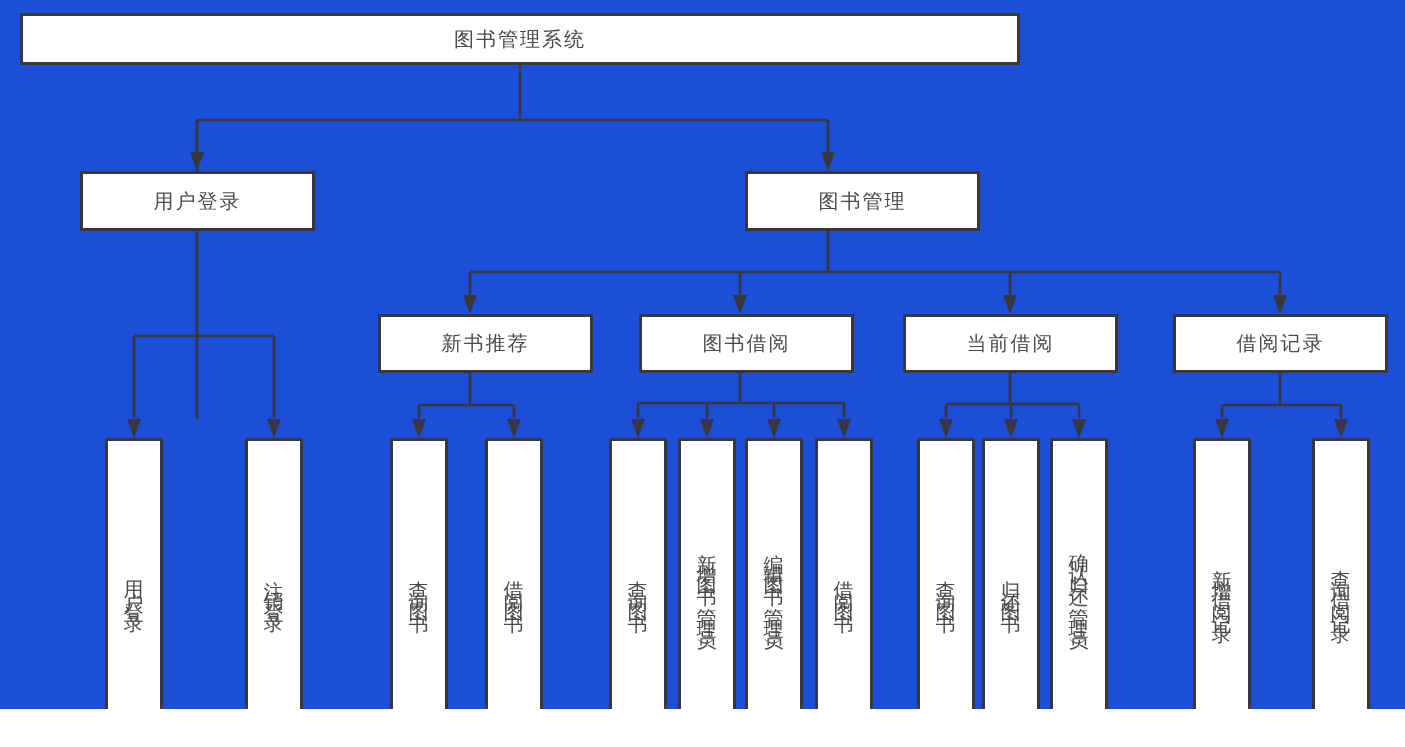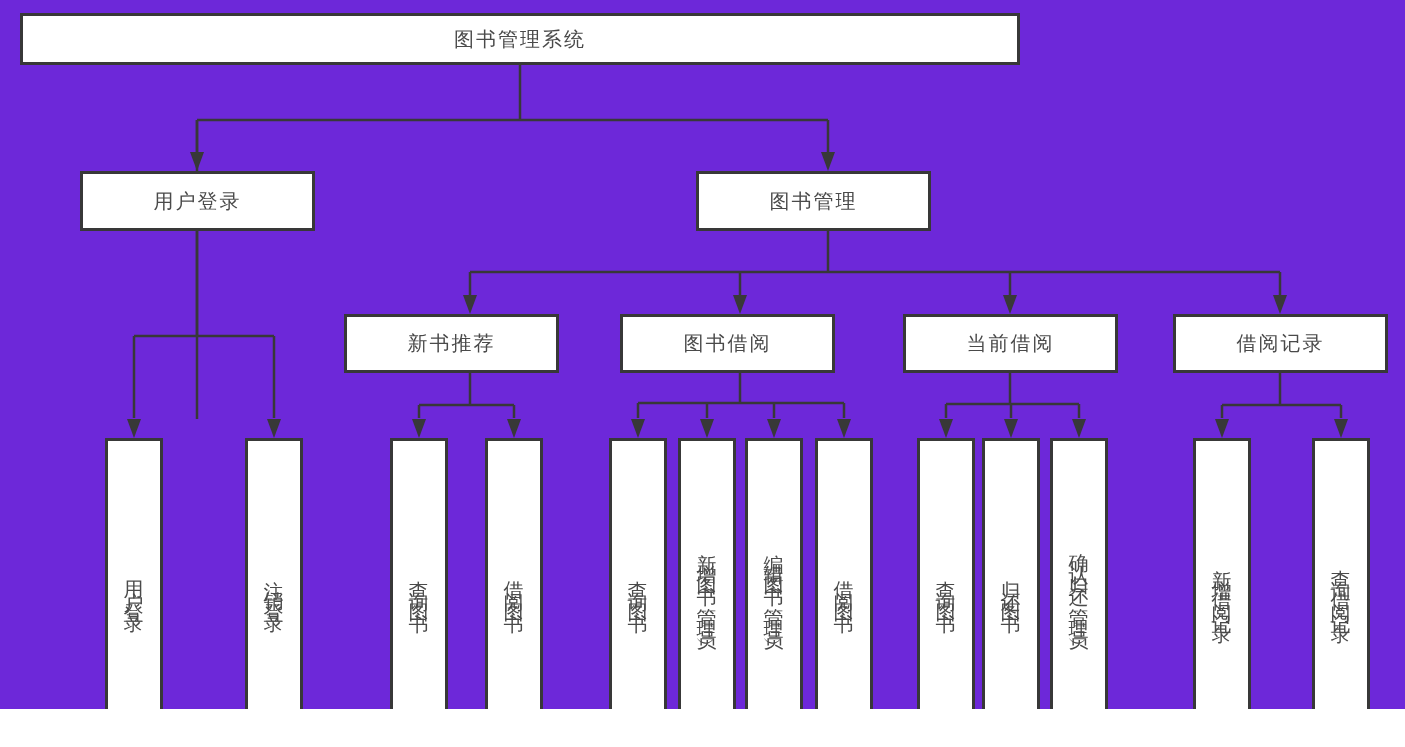--- a/index.html
+++ b/index.html
@@ -11,7 +11,7 @@
     position: relative;
     width: 1405px;
     height: 709px;
-    background: #6d28d9;
+    background: #1d4ed8;
     overflow: hidden;
     font-family: Liberation Serif, serif;
   }

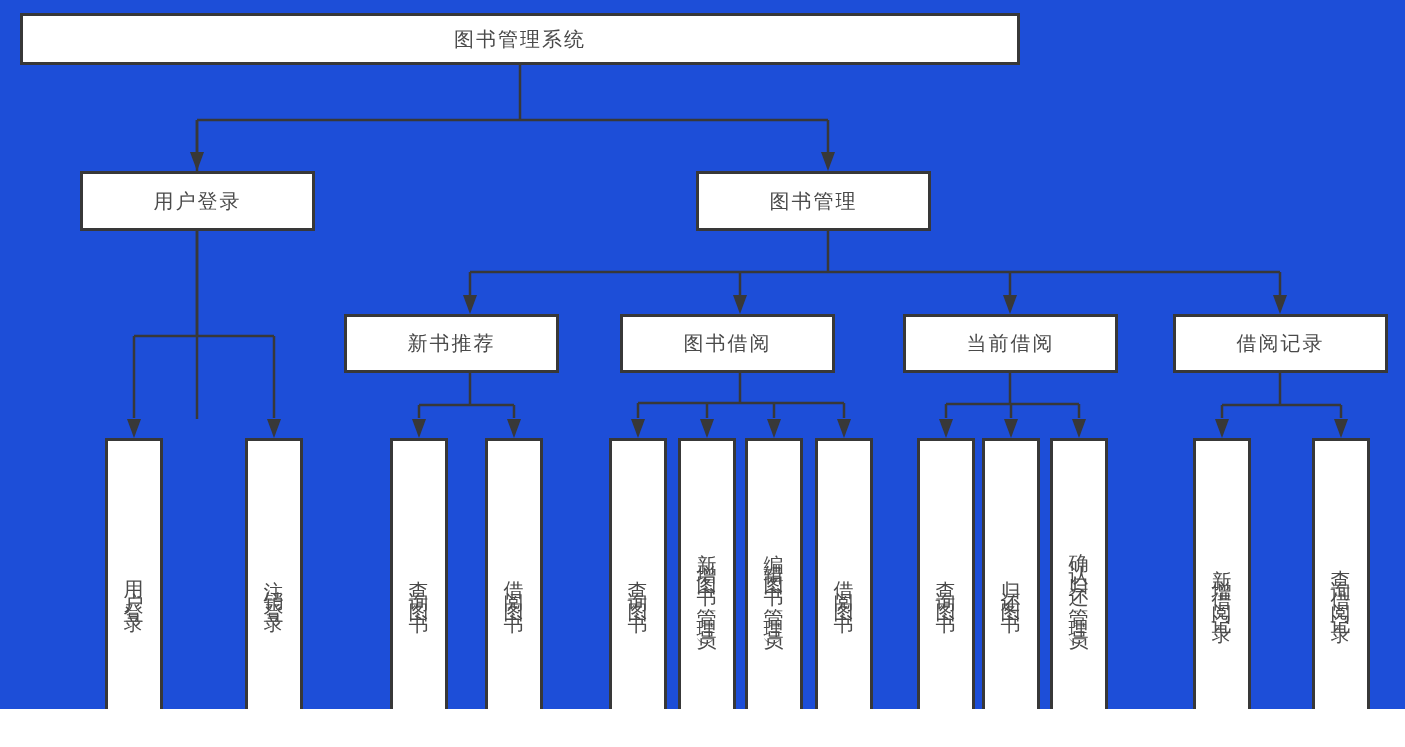--- a/index.html
+++ b/index.html
@@ -102,7 +102,7 @@
   <div class="node" style="left:20px; top:13px; width:1000px; height:52px;">图书管理系统</div>
 
   <div class="node" style="left:80px; top:171px; width:235px; height:60px;">用户登录</div>
-  <div class="node" style="left:696px; top:171px; width:235px; height:60px;">图书管理</div>
+  <div class="node" style="left:745px; top:171px; width:235px; height:60px;">图书管理</div>
 
   <div class="node" style="left:344px; top:314px; width:215px; height:59px;">新书推荐</div>
   <div class="node" style="left:620px; top:314px; width:215px; height:59px;">图书借阅</div>

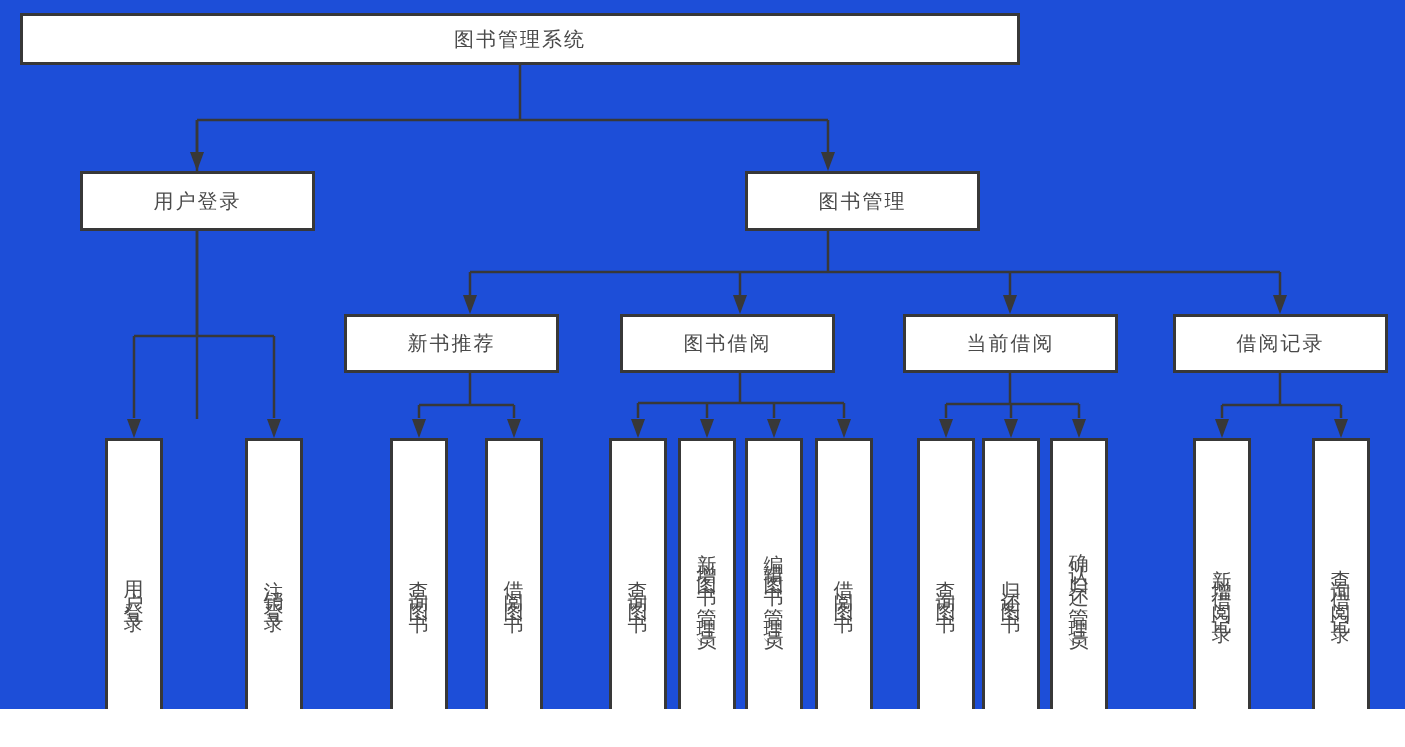--- a/index.html
+++ b/index.html
@@ -104,7 +104,7 @@
   <div class="node" style="left:80px; top:171px; width:235px; height:60px;">用户登录</div>
   <div class="node" style="left:745px; top:171px; width:235px; height:60px;">图书管理</div>
 
-  <div class="node" style="left:344px; top:314px; width:215px; height:59px;">新书推荐</div>
+  <div class="node" style="left:378px; top:314px; width:215px; height:59px;">新书推荐</div>
   <div class="node" style="left:620px; top:314px; width:215px; height:59px;">图书借阅</div>
   <div class="node" style="left:1173px; top:314px; width:215px; height:59px;">借阅记录</div>
   <div class="node" style="left:903px; top:314px; width:215px; height:59px;">当前借阅</div>

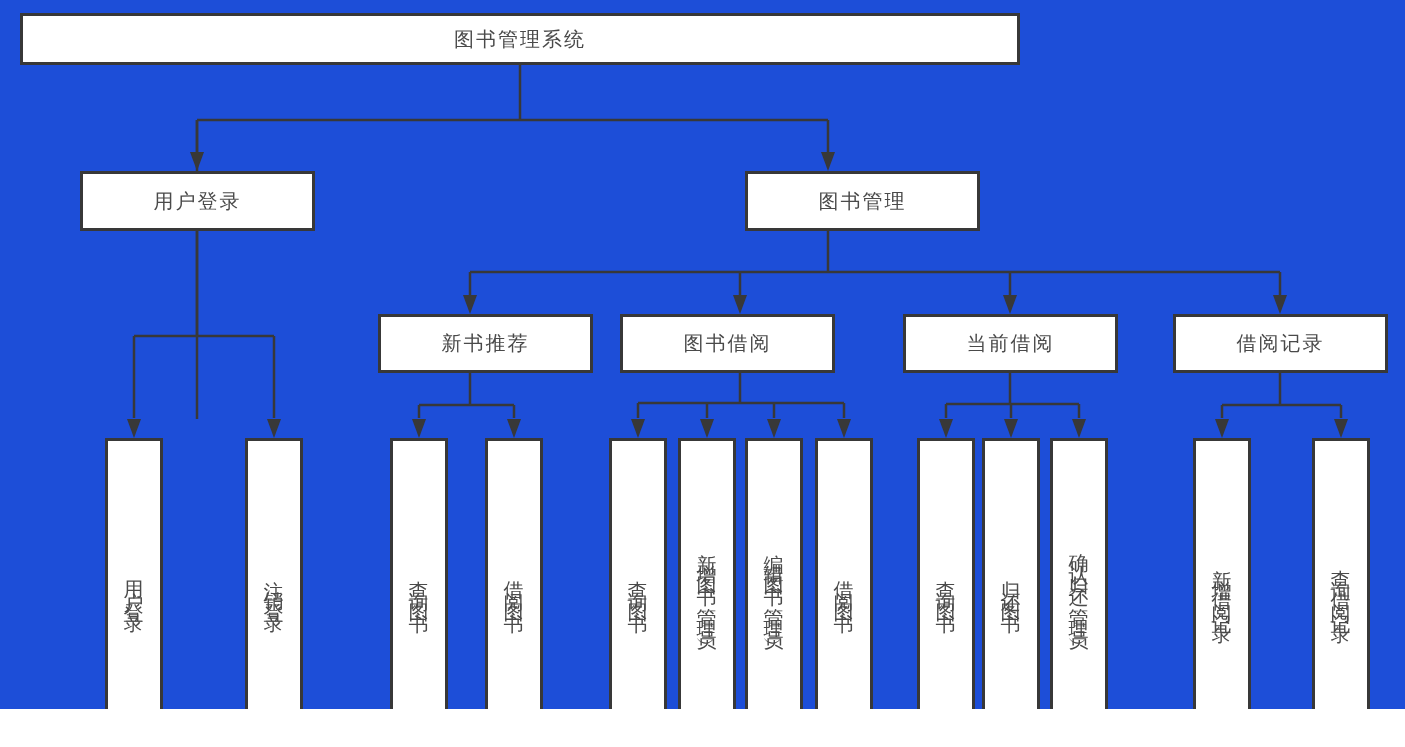--- a/index.html
+++ b/index.html
@@ -105,7 +105,7 @@
   <div class="node" style="left:745px; top:171px; width:235px; height:60px;">图书管理</div>
 
   <div class="node" style="left:378px; top:314px; width:215px; height:59px;">新书推荐</div>
-  <div class="node" style="left:620px; top:314px; width:215px; height:59px;">图书借阅</div>
+  <div class="node" style="left:639px; top:314px; width:215px; height:59px;">图书借阅</div>
   <div class="node" style="left:1173px; top:314px; width:215px; height:59px;">借阅记录</div>
   <div class="node" style="left:903px; top:314px; width:215px; height:59px;">当前借阅</div>
 

